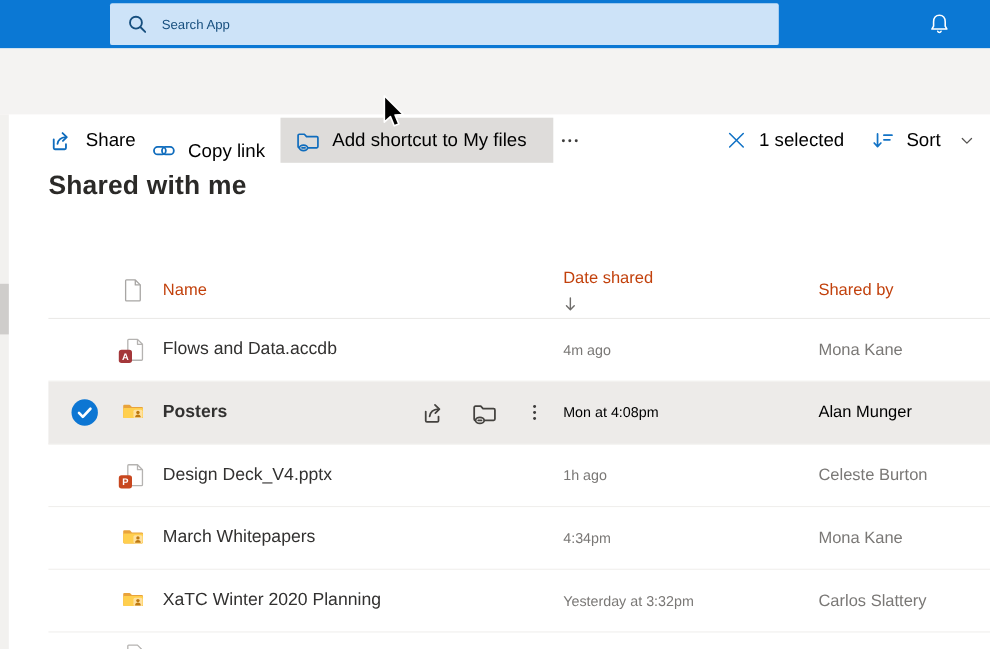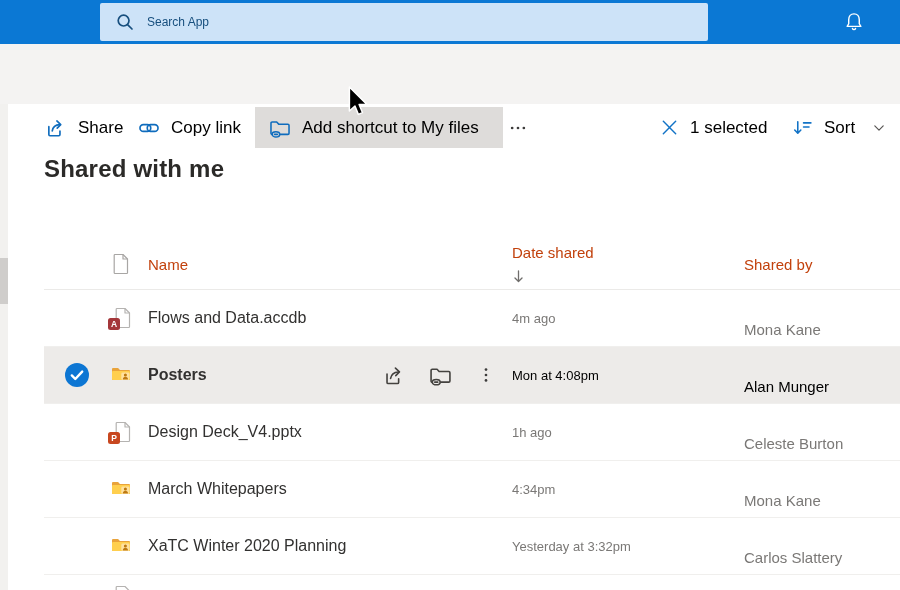--- a/index.html
+++ b/index.html
@@ -30,7 +30,7 @@
   }
   .cmd .blue { color:#0f6cbd; }
   .cmd-share { left:37px; }
-  .cmd-copylink { left:130px; }
+  .cmd-copylink { left:130px;align-items:flex-end; }
   .cmd-addshortcut { left:255px; width:248px; background:#dedcda; padding-left:14px; }
   .cmd-more { left:502px; width:32px; justify-content:center; }
   .cmd-dismiss { left:652px; }

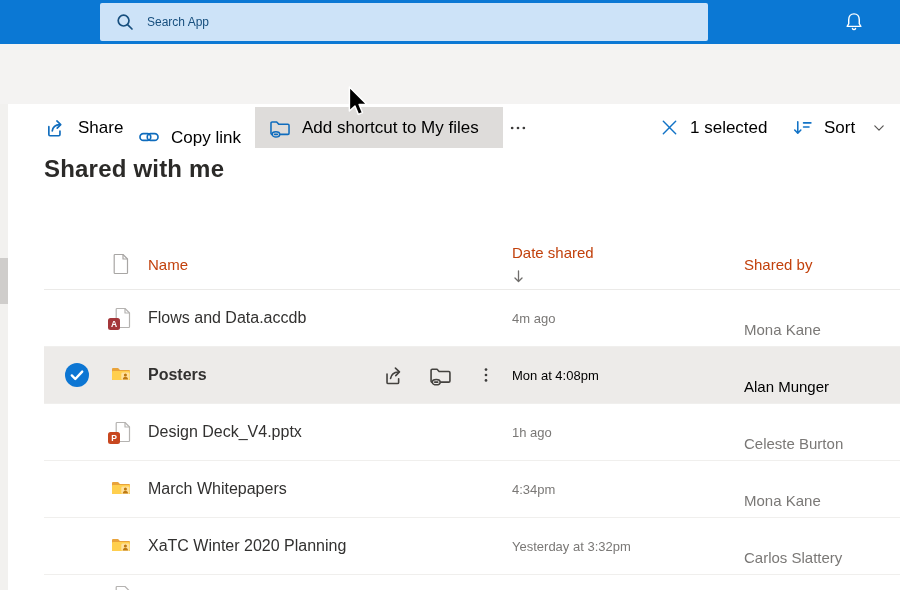--- a/index.html
+++ b/index.html
@@ -59,7 +59,7 @@
   .c-name  { left:104px; font-size:16px; color:#323130; white-space:nowrap; }
   .c-name.bold { font-weight:700; }
   .c-date  { left:468px; font-size:13px; color:#7a7876; white-space:nowrap; }
-  .c-by    { left:700px; font-size:15px; color:#7a7876; white-space:nowrap;margin-top:11px; }
+  .c-by    { left:700px; font-size:15px; color:#7a7876; white-space:nowrap; }
   .selected .c-date, .selected .c-by { color:#000000; }
 
   .hdr-label { font-size:15px; color:#c2410c; }

